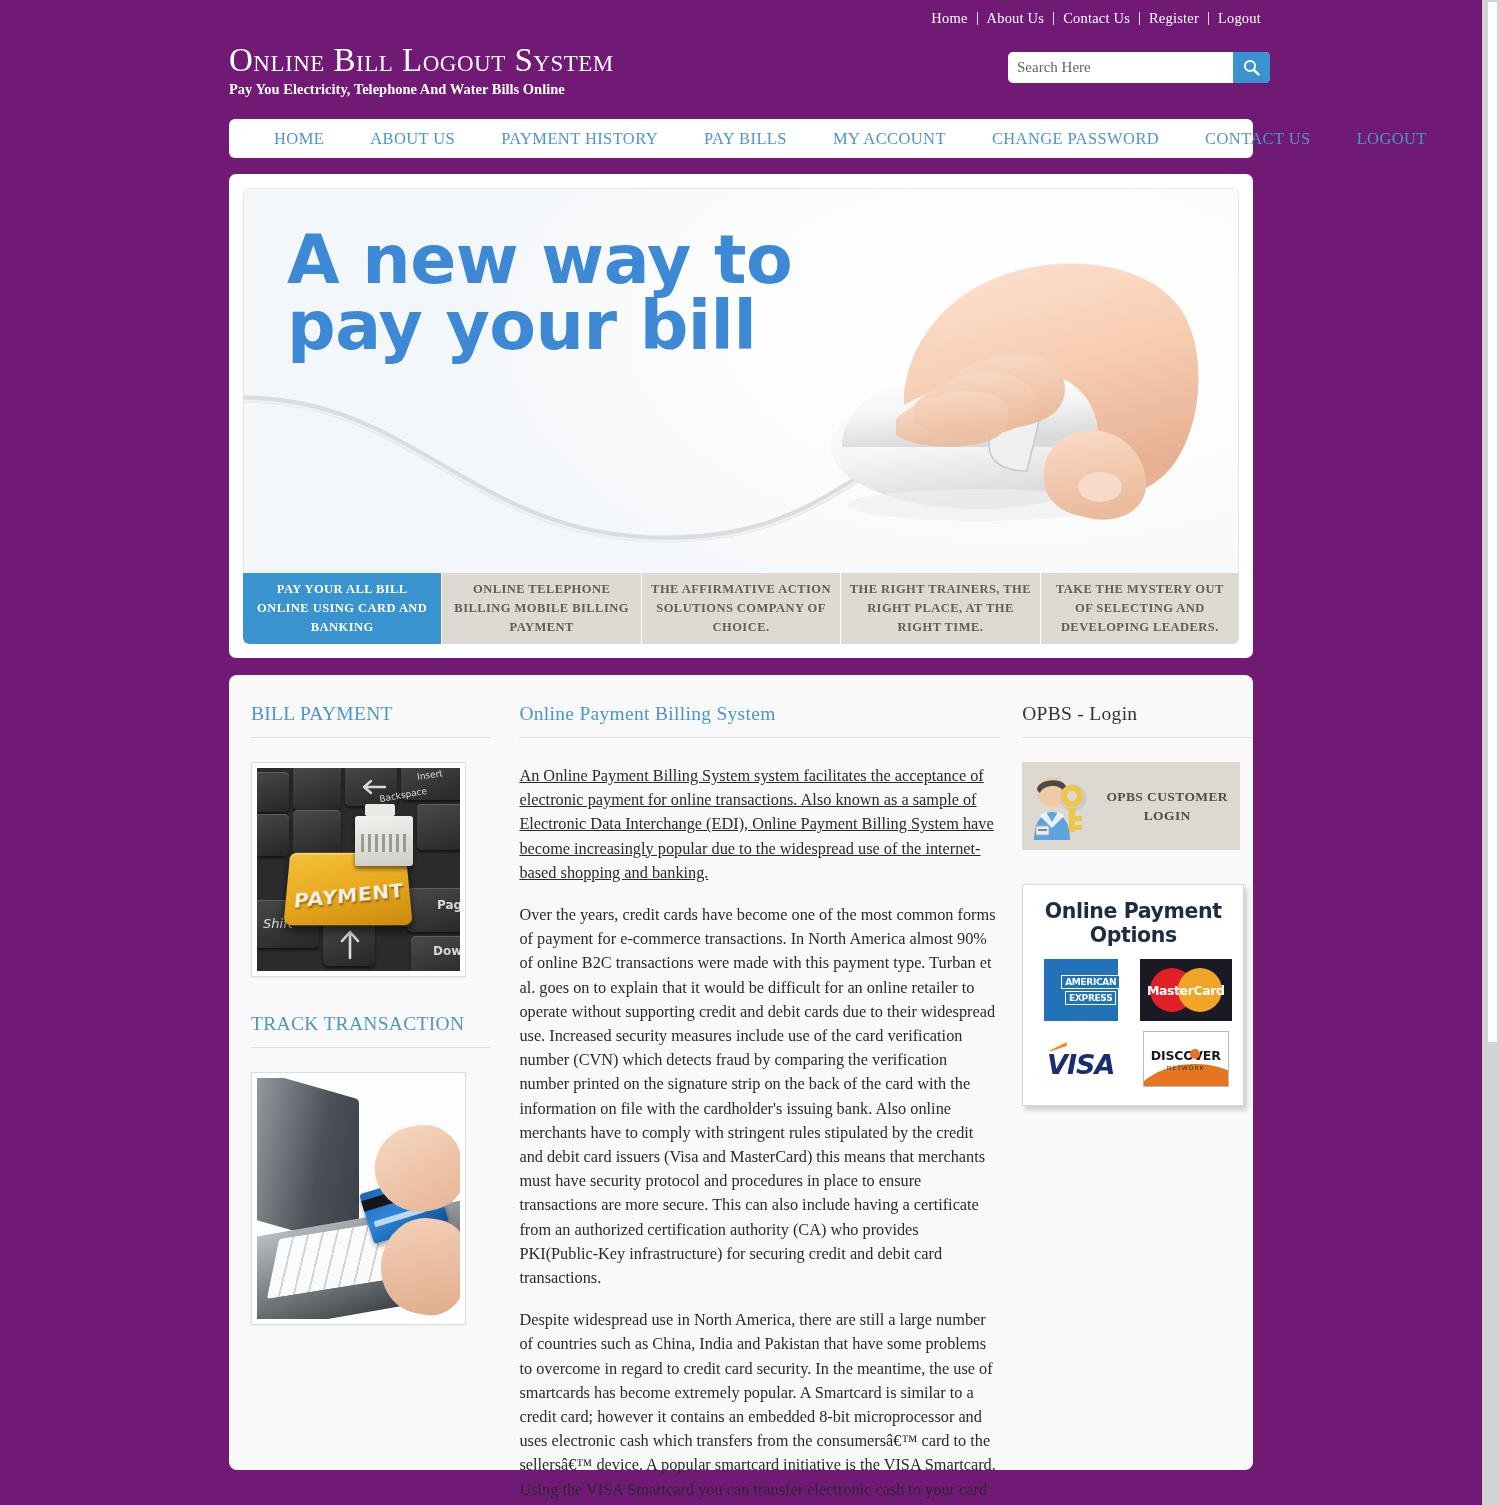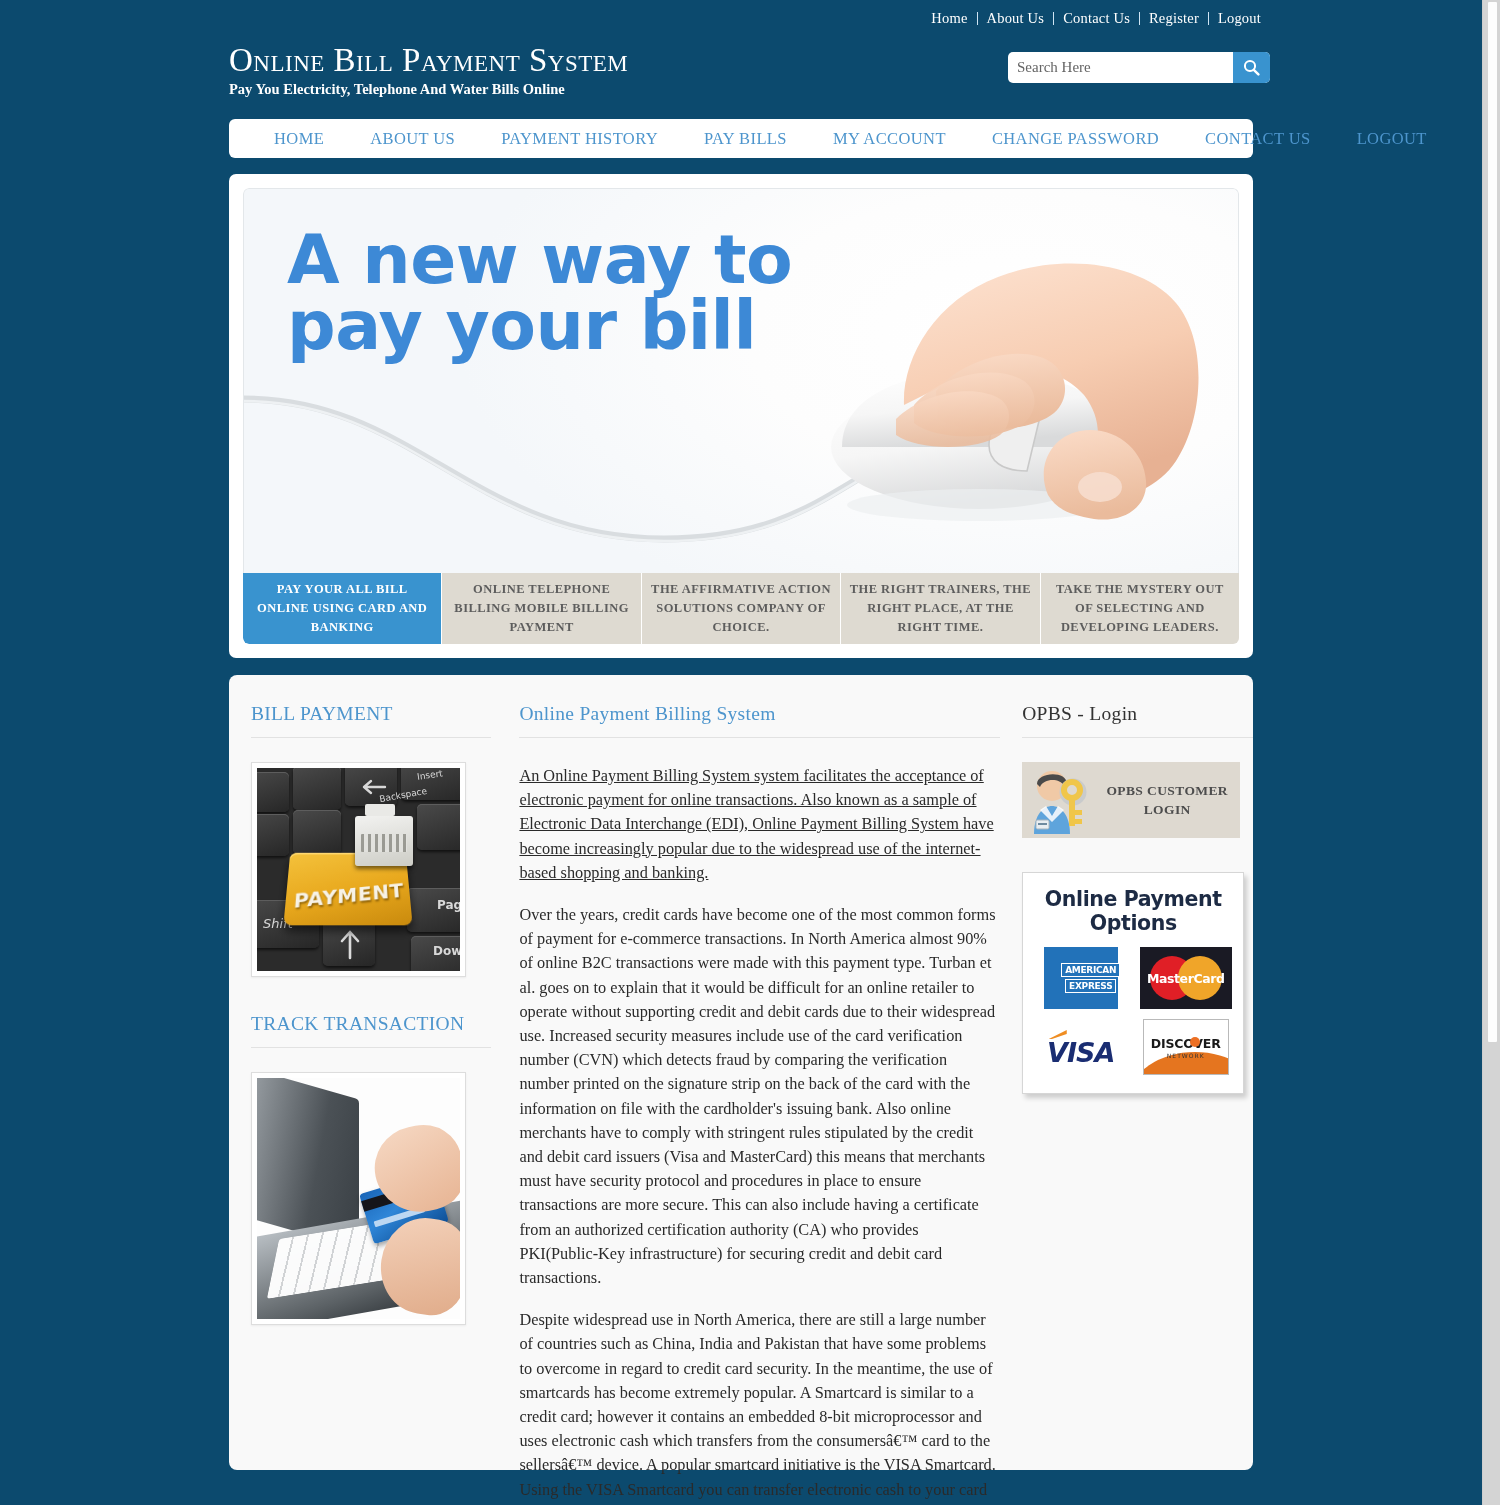--- a/index.html
+++ b/index.html
@@ -30,7 +30,7 @@
     position: relative;
     width: 1482px;
     height: 1505px;
-    background: #0c4a6e;
+    background: #701a75;
   }
 
   

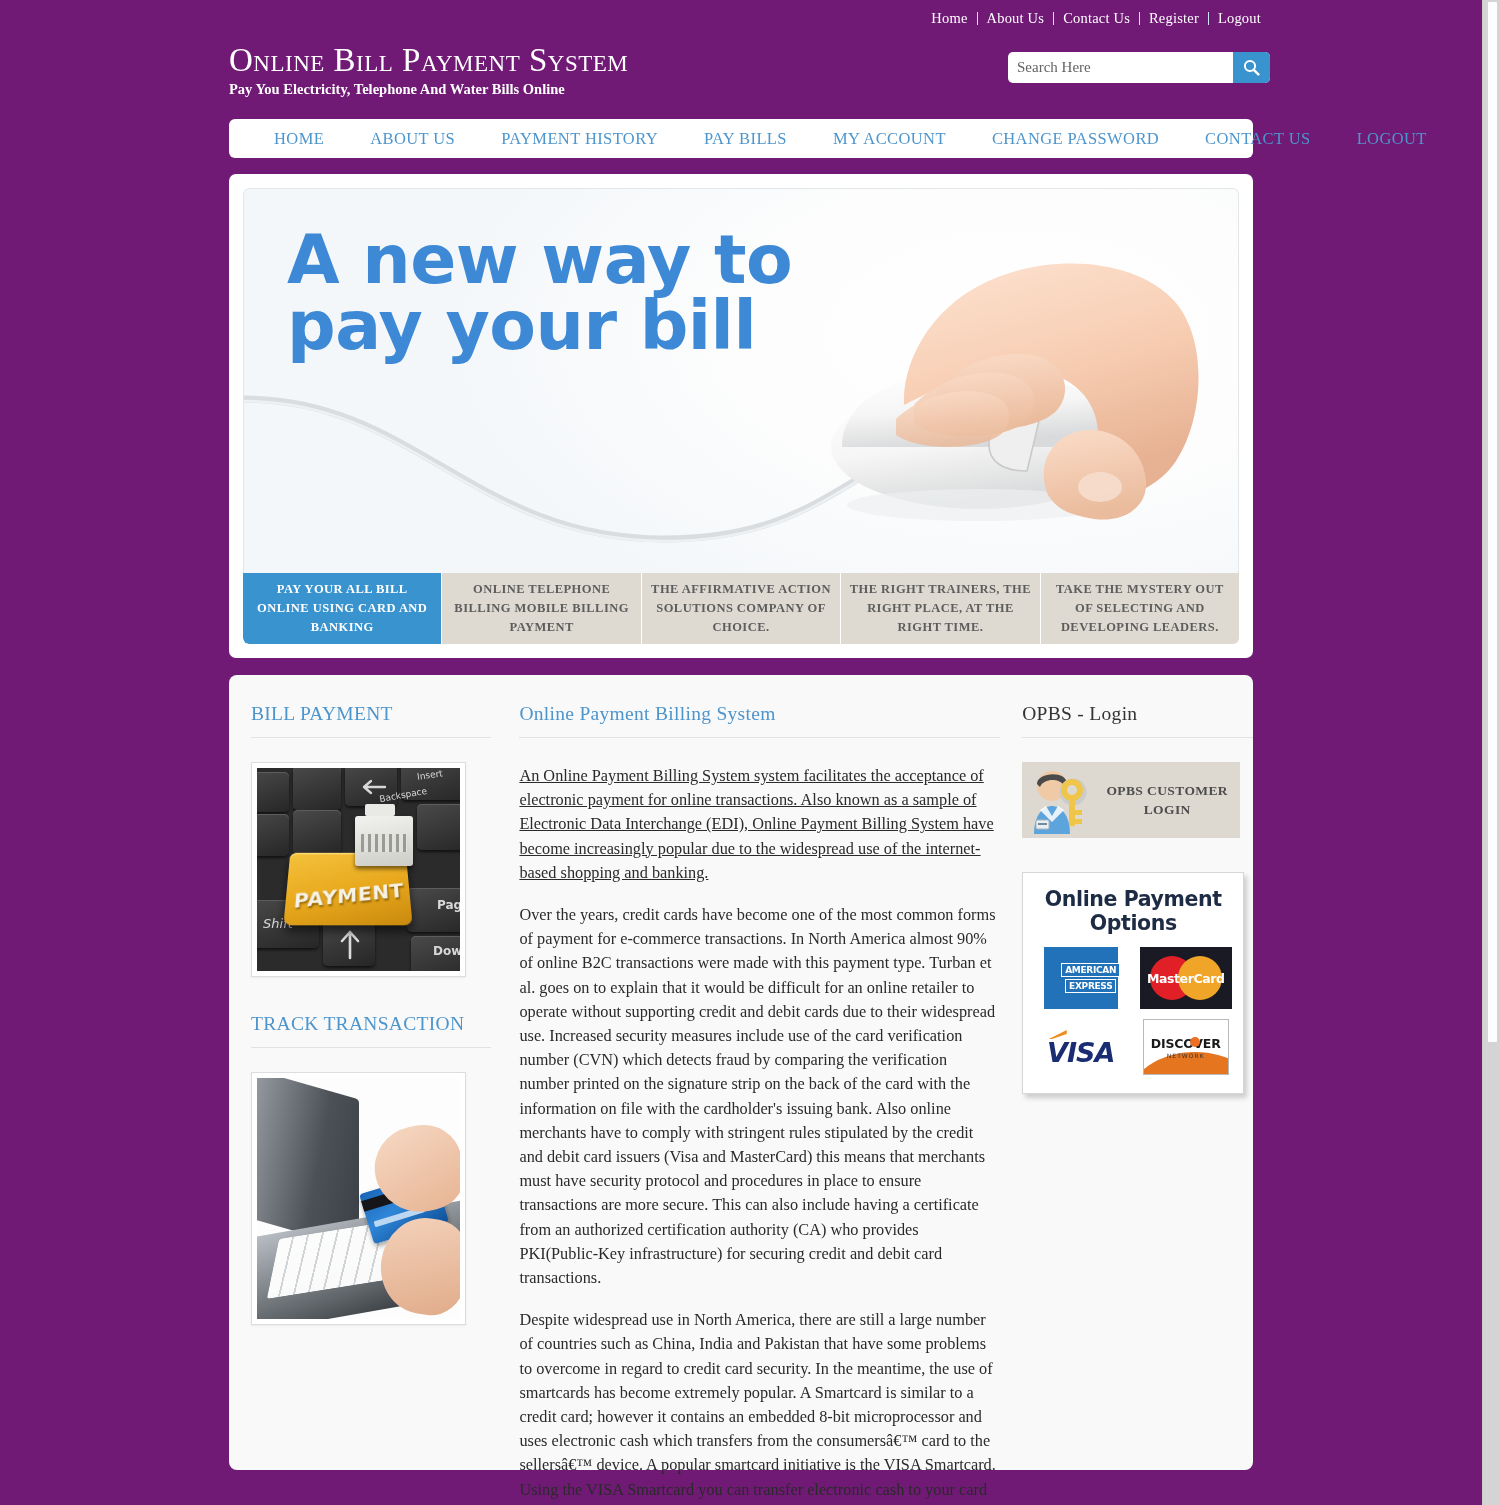--- a/index.html
+++ b/index.html
@@ -394,7 +394,7 @@
   </div>
 
   <div id="logo">
-    <div class="site-title">Online Bill Payment System</div>
+    <div class="site-title">Online Bill Logout System</div>
     <div class="site-tagline">Pay You Electricity, Telephone And Water Bills Online</div>
   </div>
 

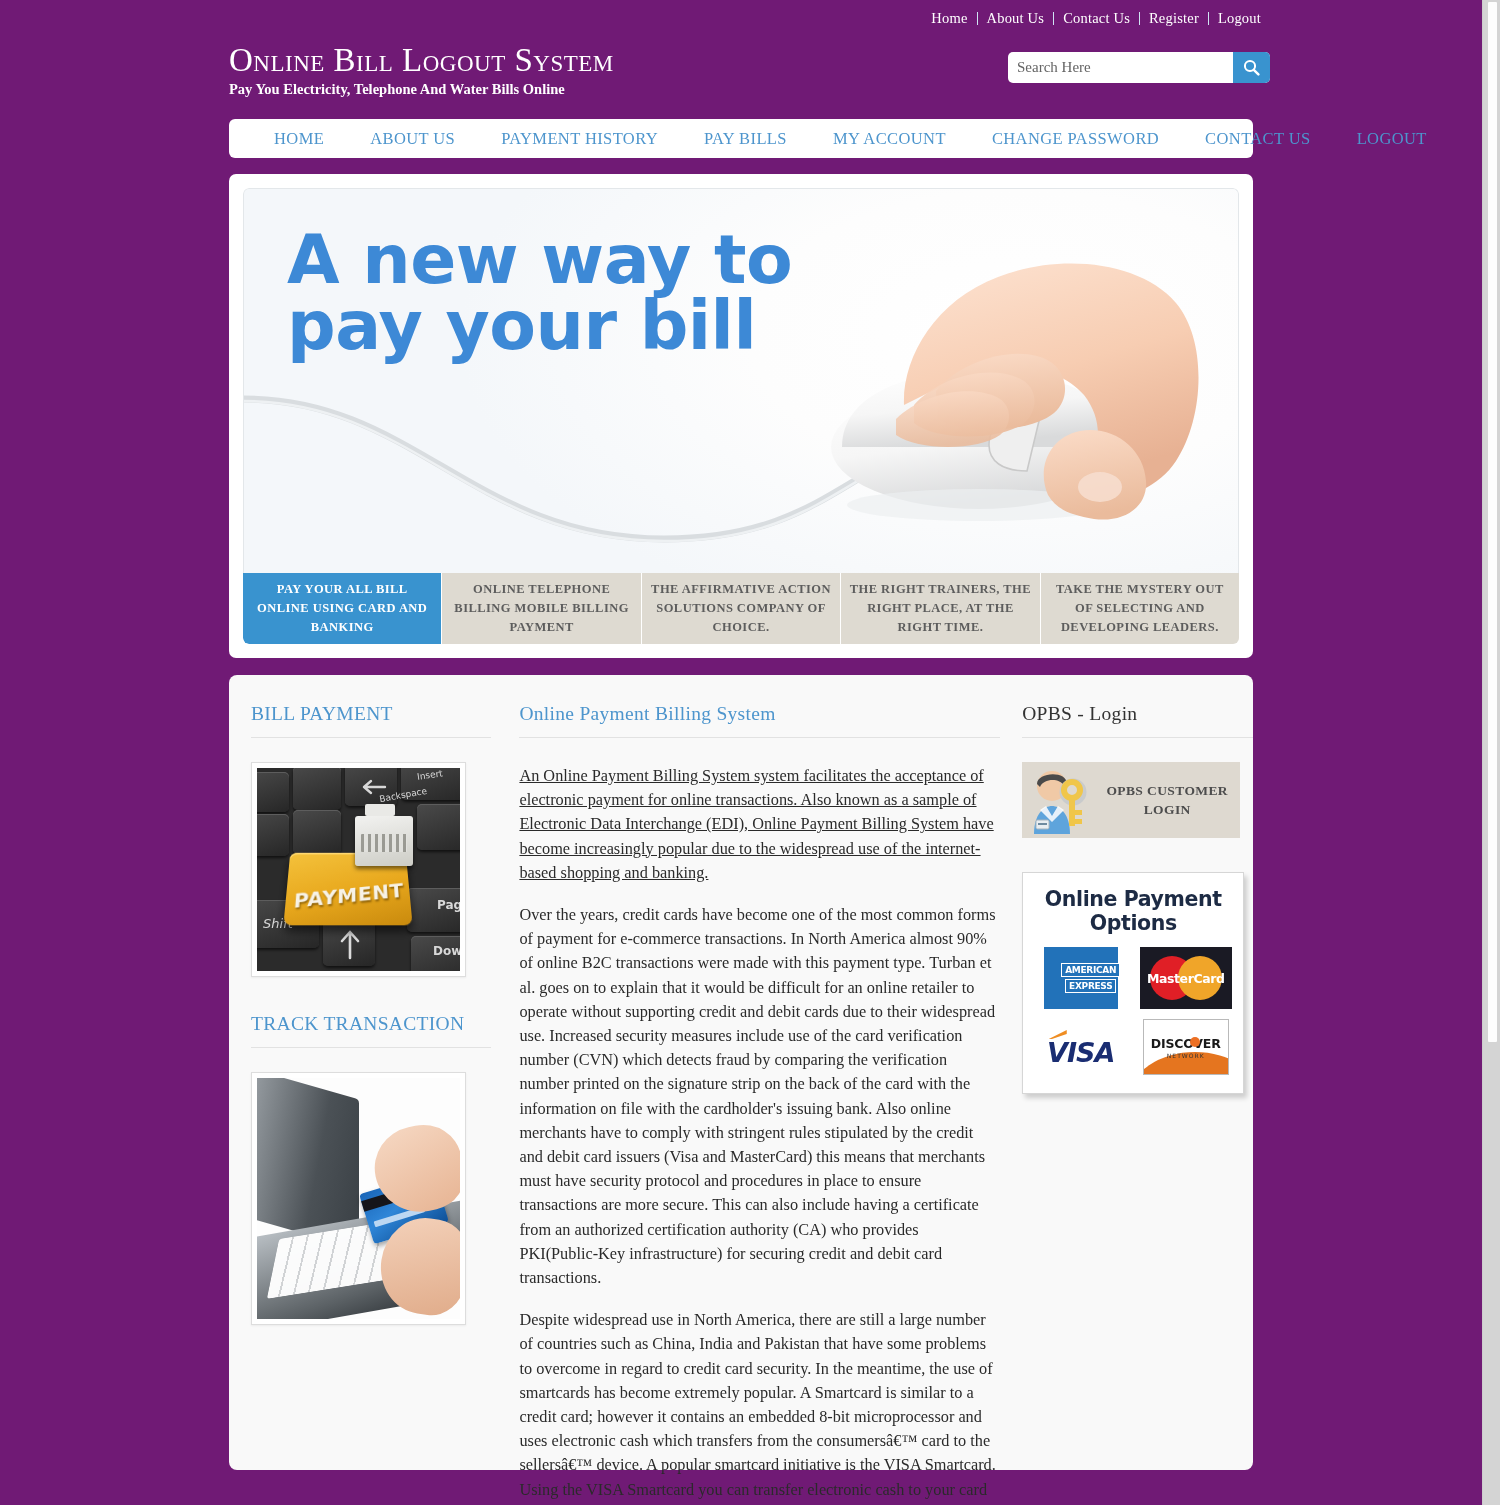--- a/index.html
+++ b/index.html
@@ -287,7 +287,7 @@
   
   .login-box {
     margin-top: 24px;
-    width: 218px; height: 76px;
+    width: 218px; height: 88px;
     background: #ded9d0;
     display: flex; align-items: center;
     cursor: pointer;

